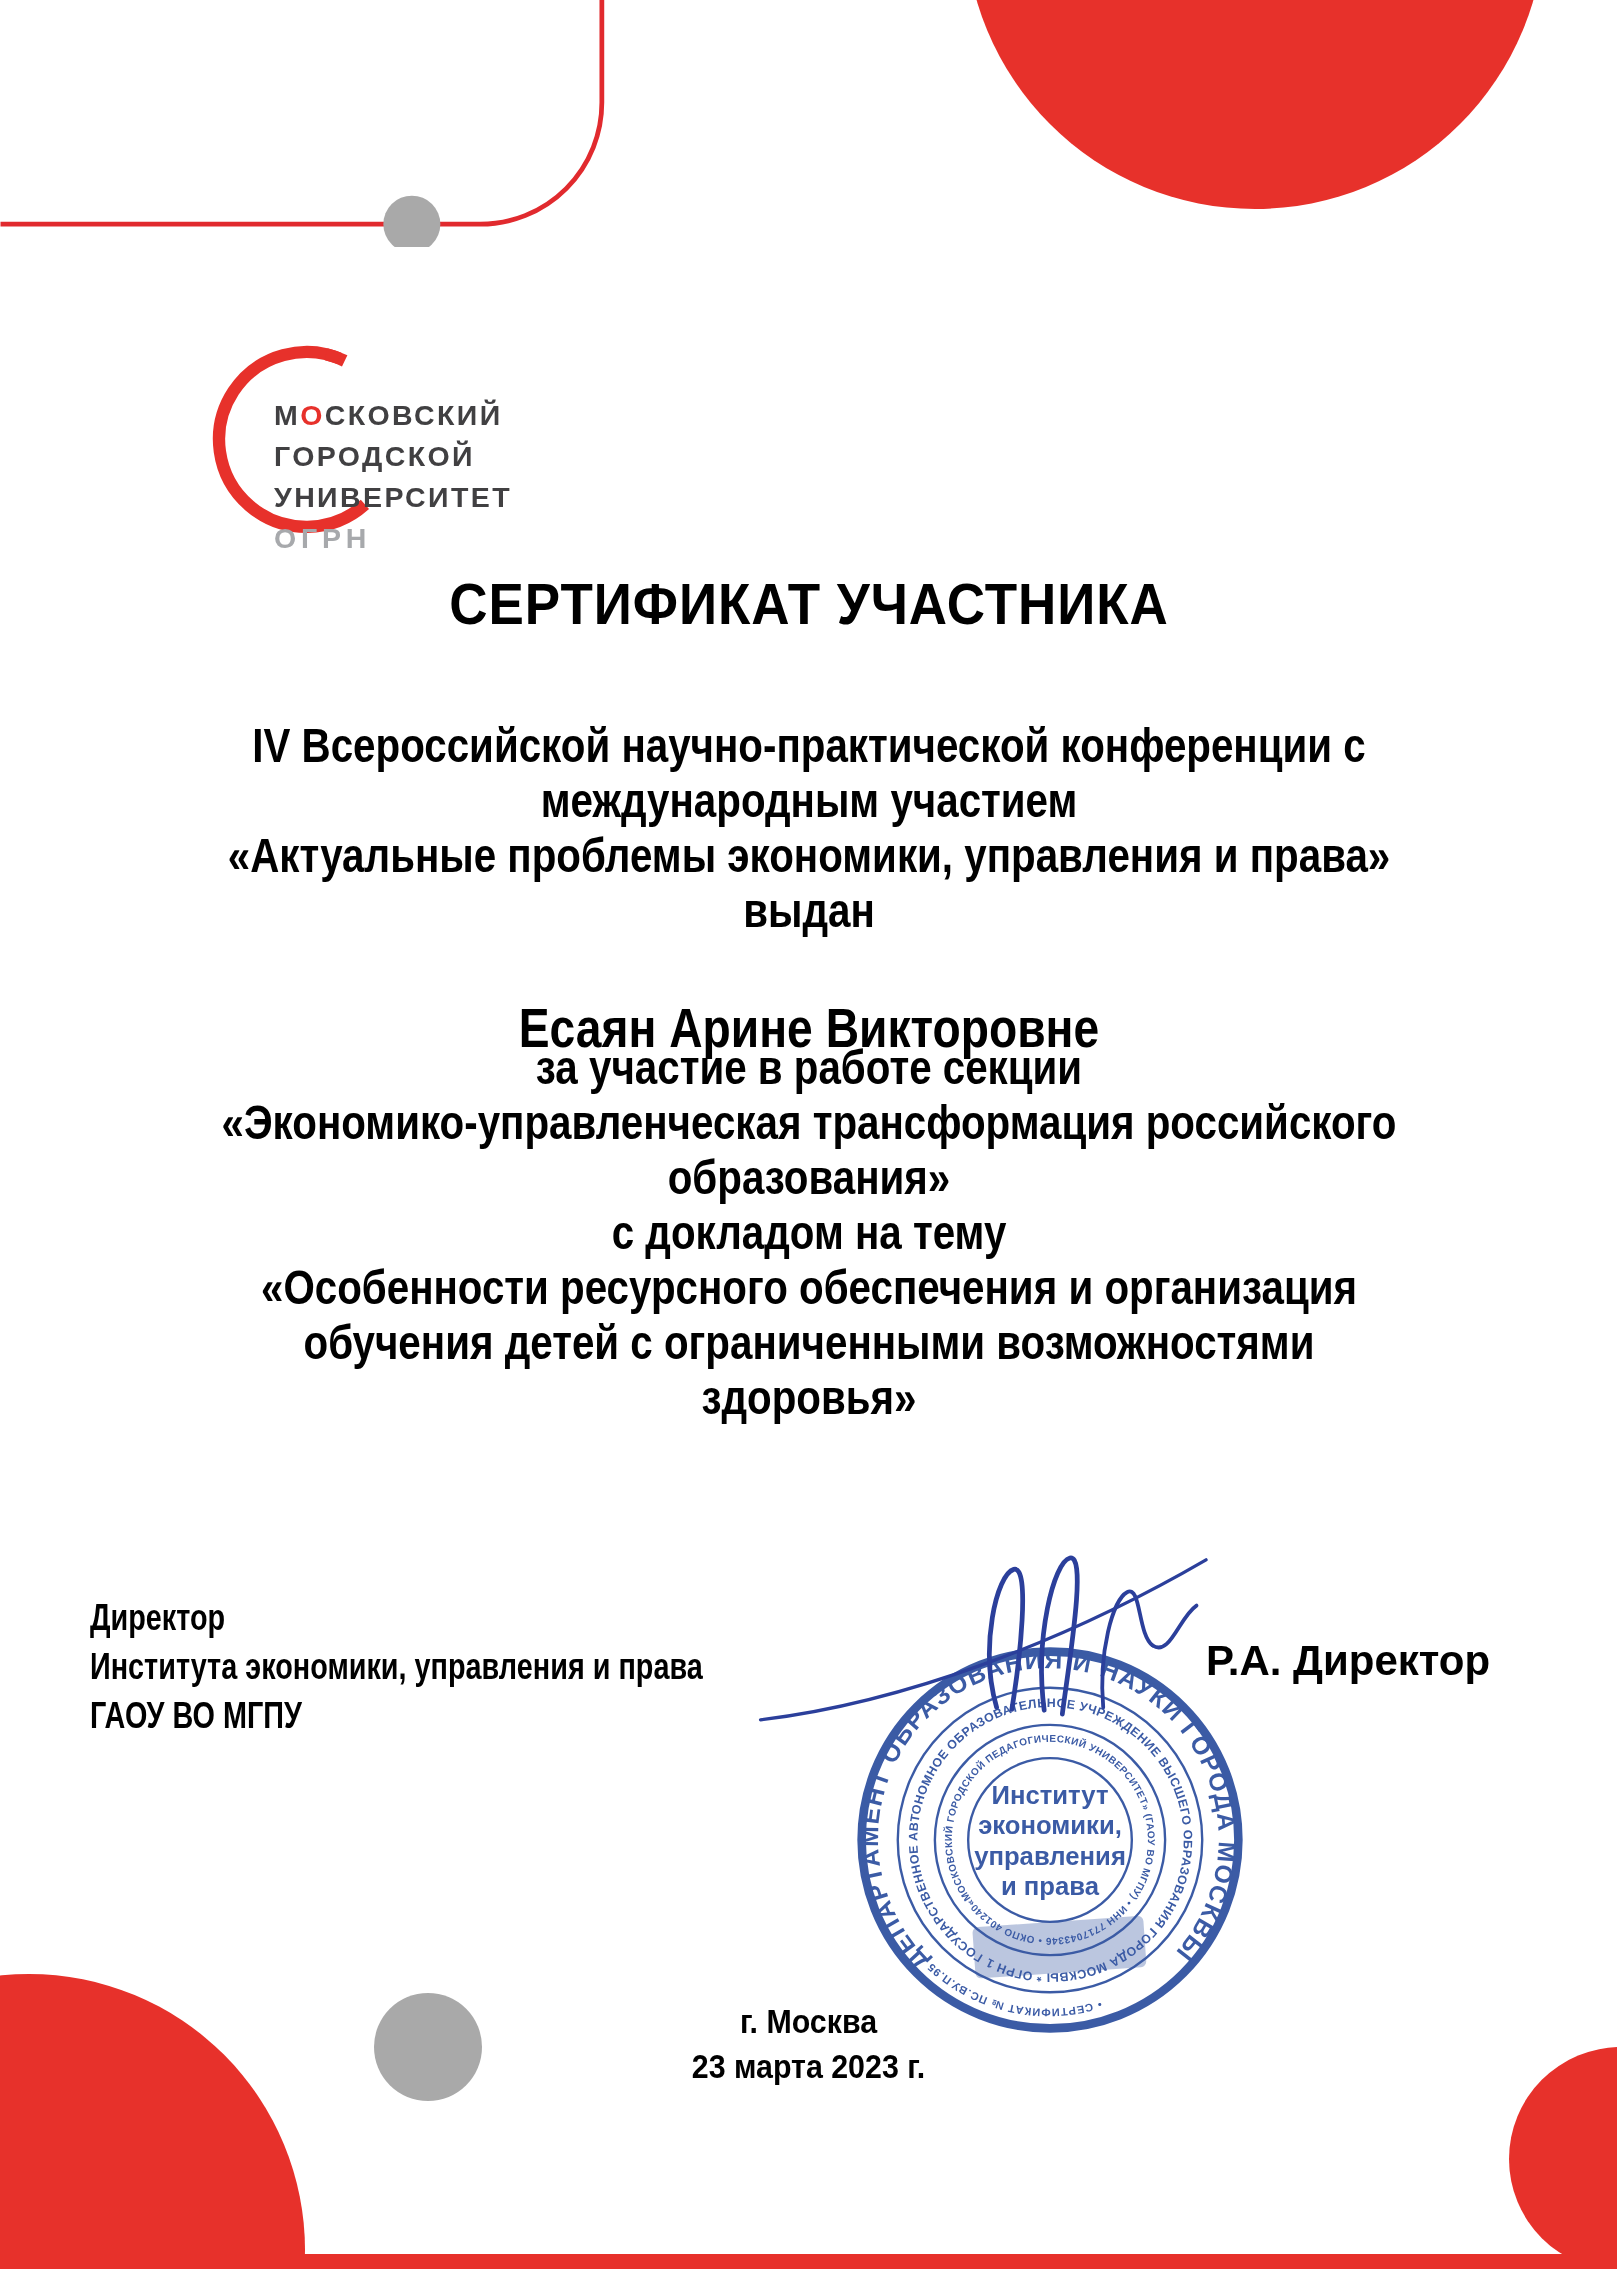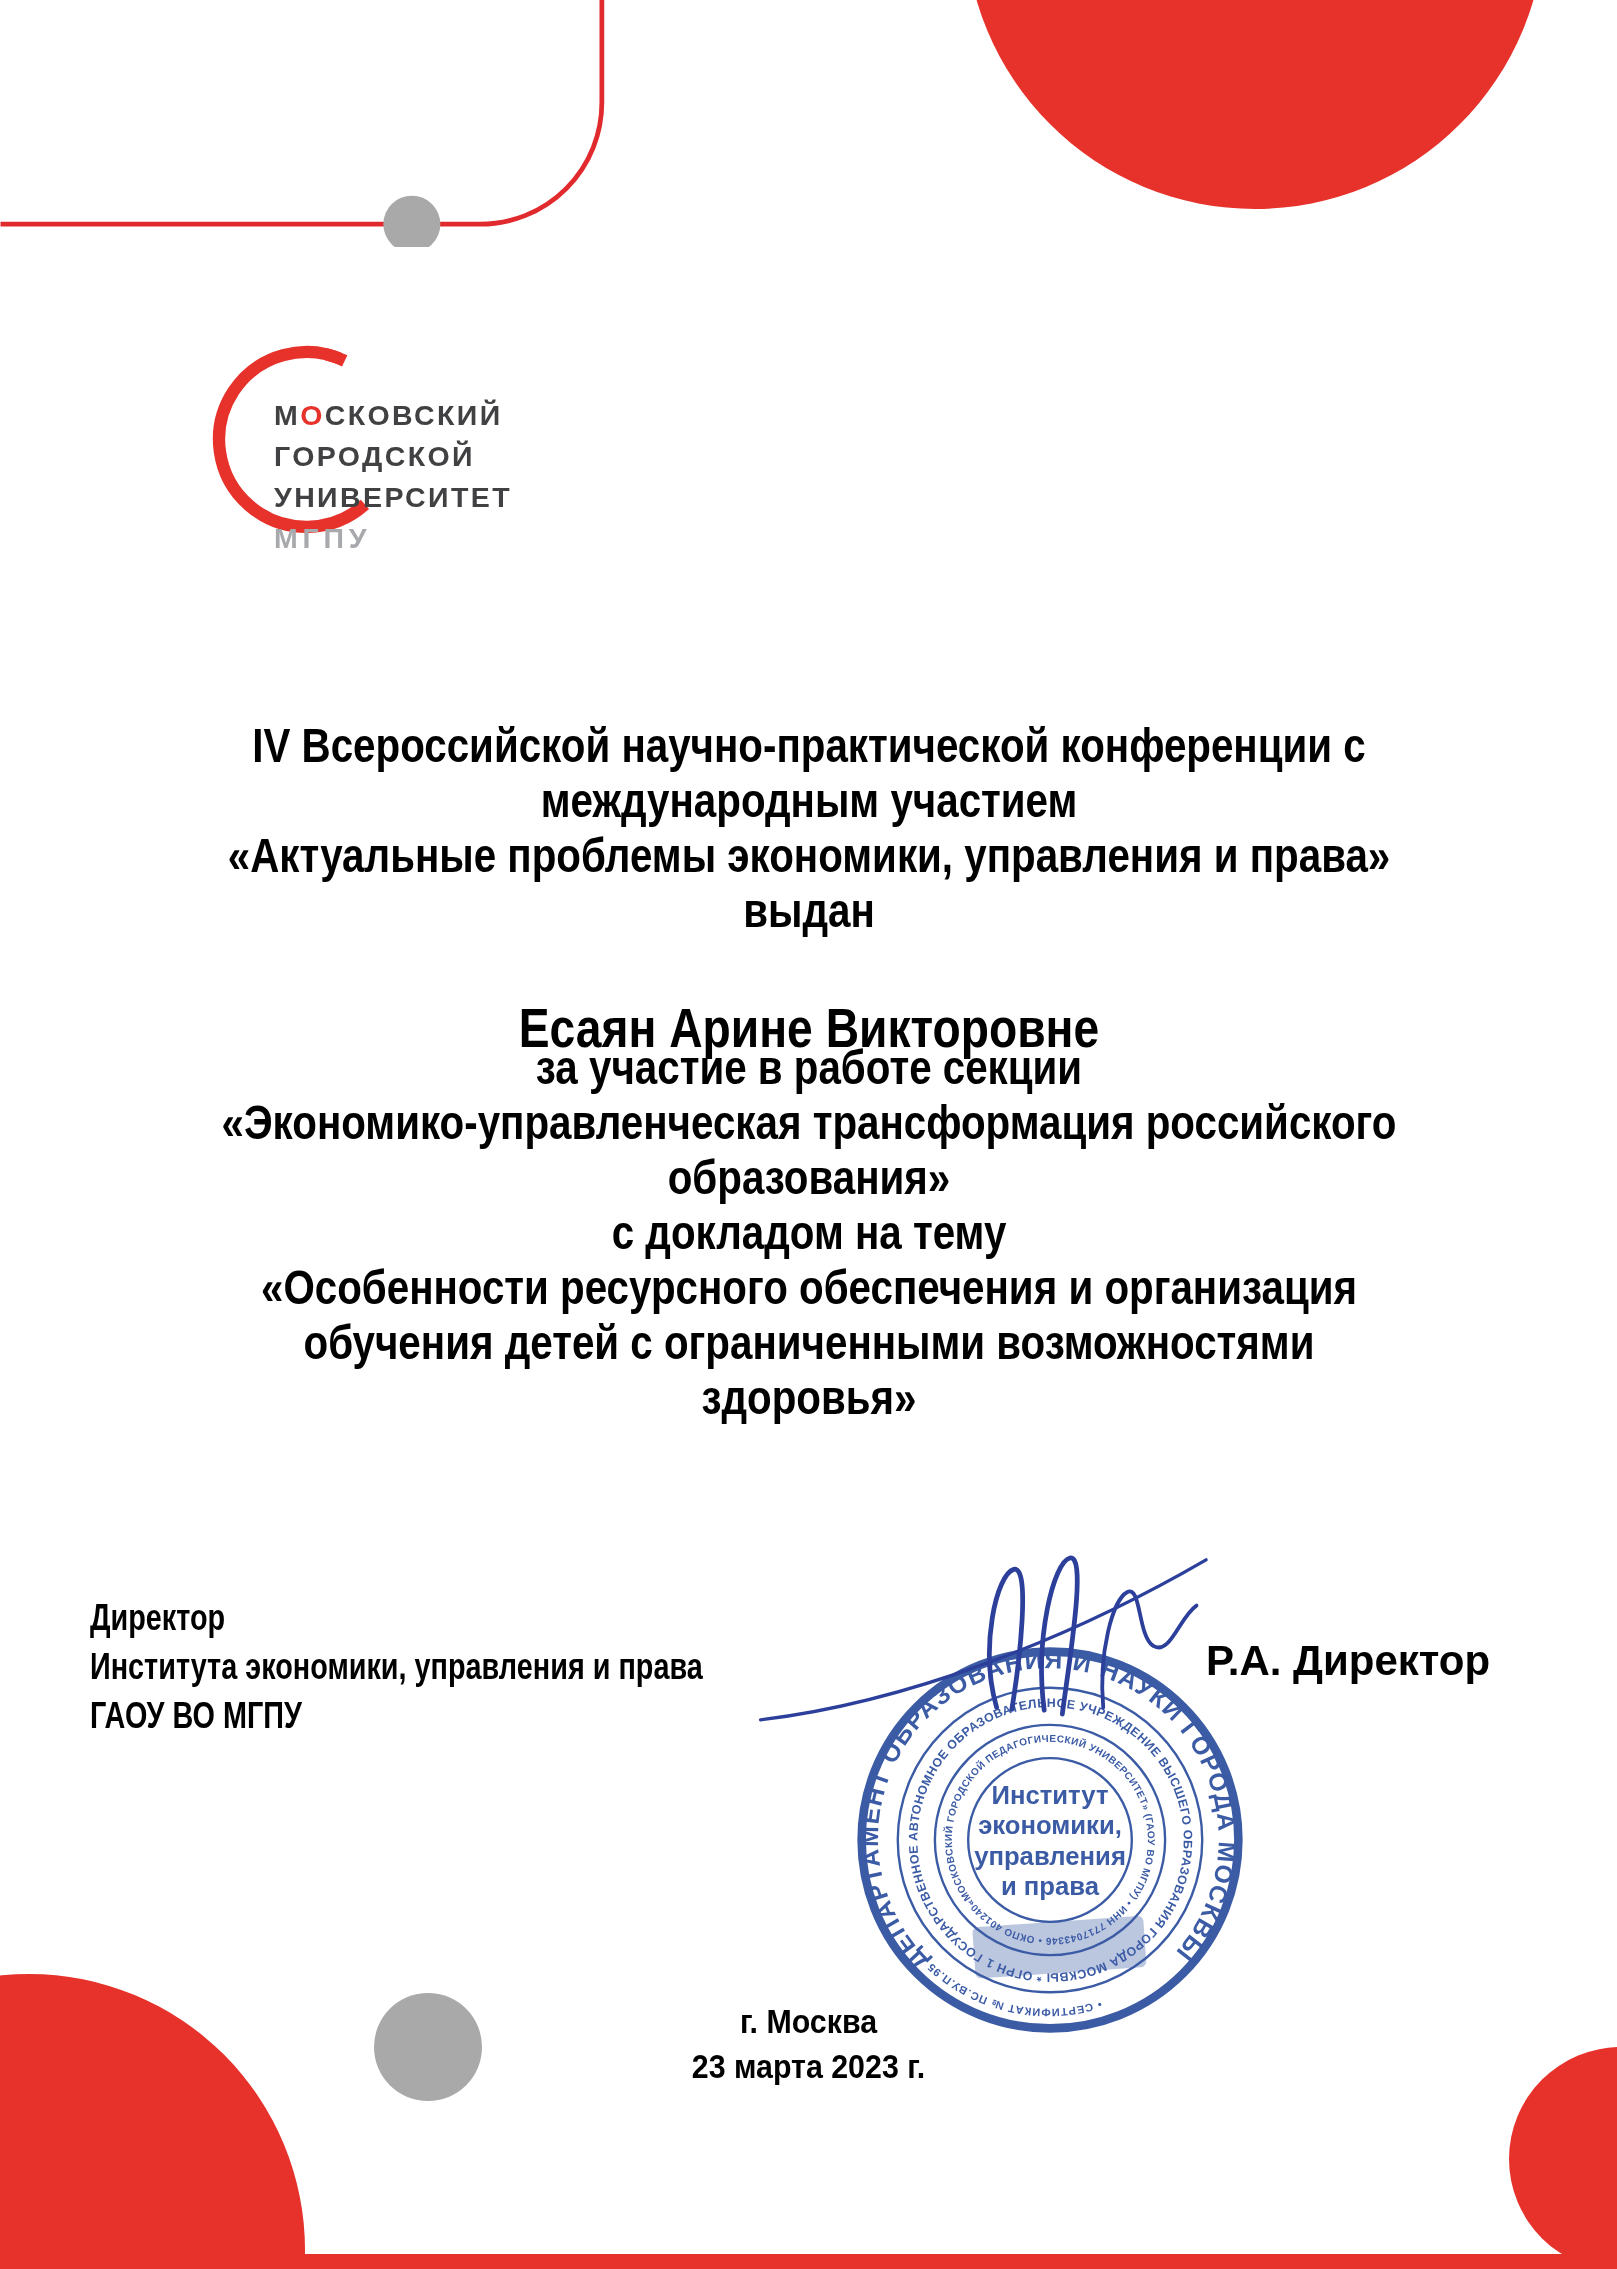--- a/index.html
+++ b/index.html
@@ -56,7 +56,7 @@
     <div><span>М</span><span class="red-o">О</span><span>СКОВСКИЙ</span></div>
     <div>ГОРОДСКОЙ</div>
     <div>УНИВЕРСИТЕТ</div>
-    <div class="abbr">МГПУ</div>
+    <div class="abbr">ОГРН</div>
   </div>
 
 

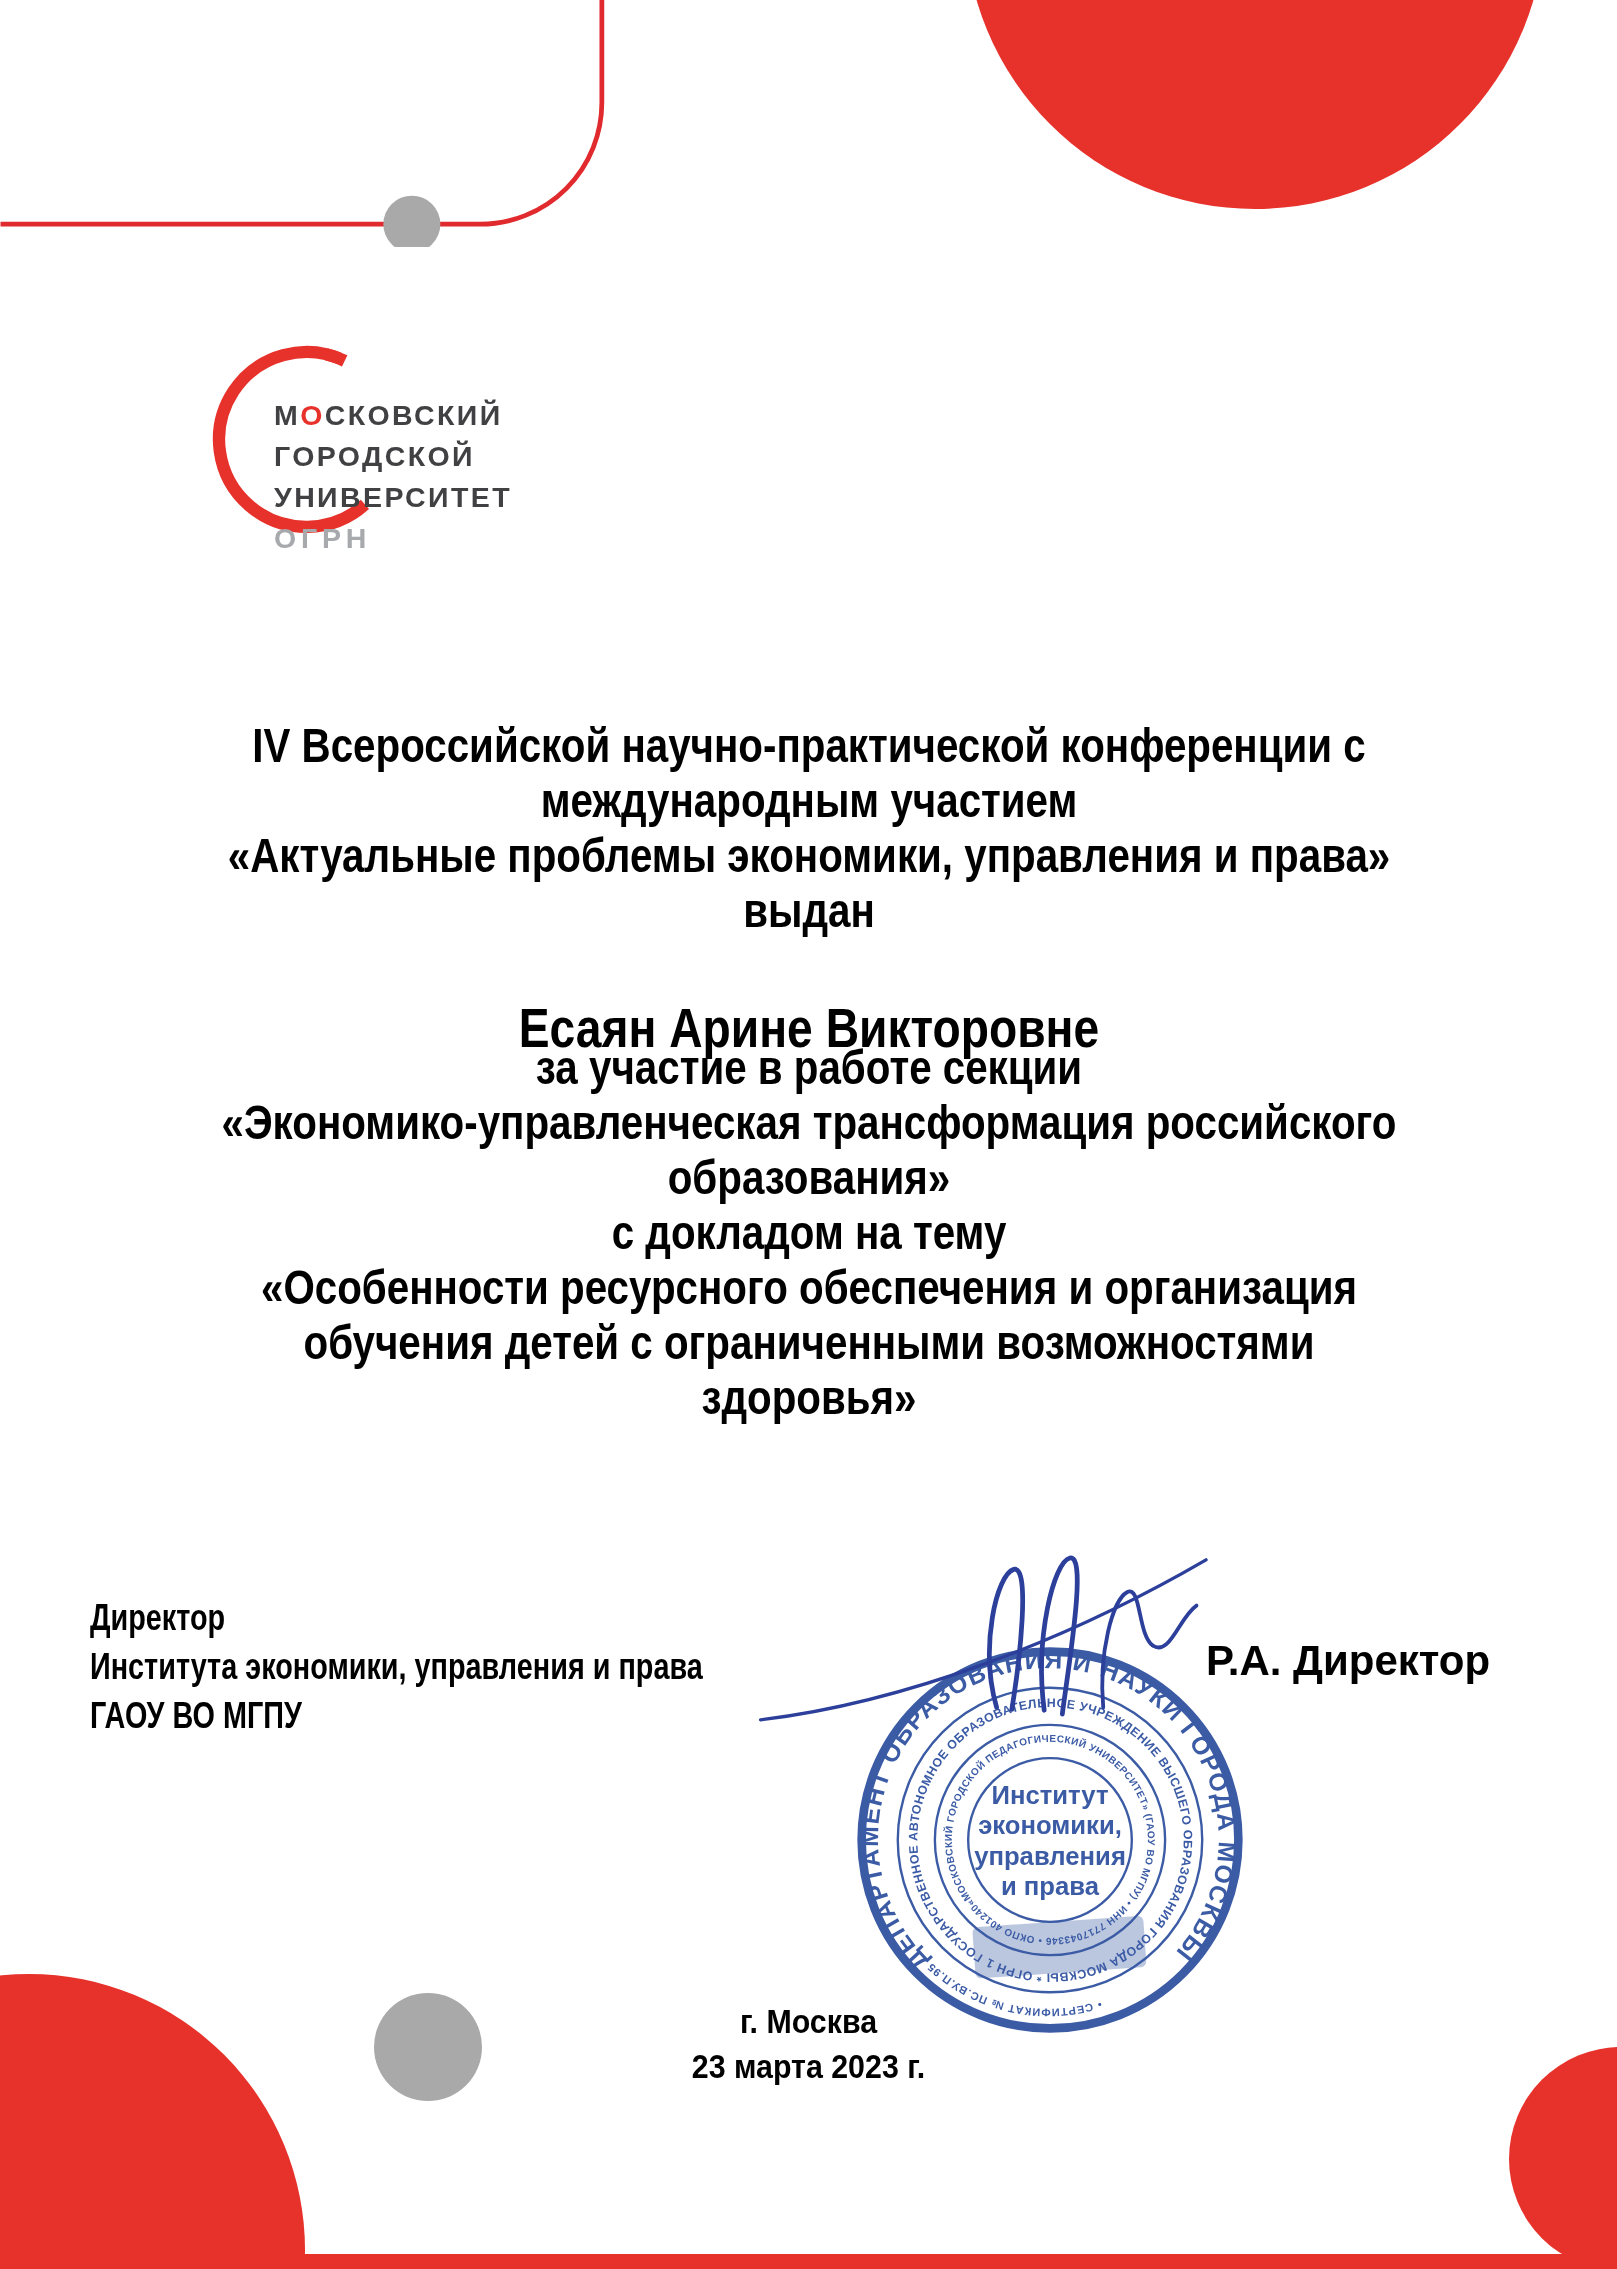--- a/index.html
+++ b/index.html
@@ -59,6 +59,9 @@
     <div class="abbr">ОГРН</div>
   </div>
 
+  <div class="abs centerblock" id="title">
+    <div class="scale93">СЕРТИФИКАТ УЧАСТНИКА</div>
+  </div>
 
   <div class="abs centerblock" id="intro">
     <div class="scale84">

